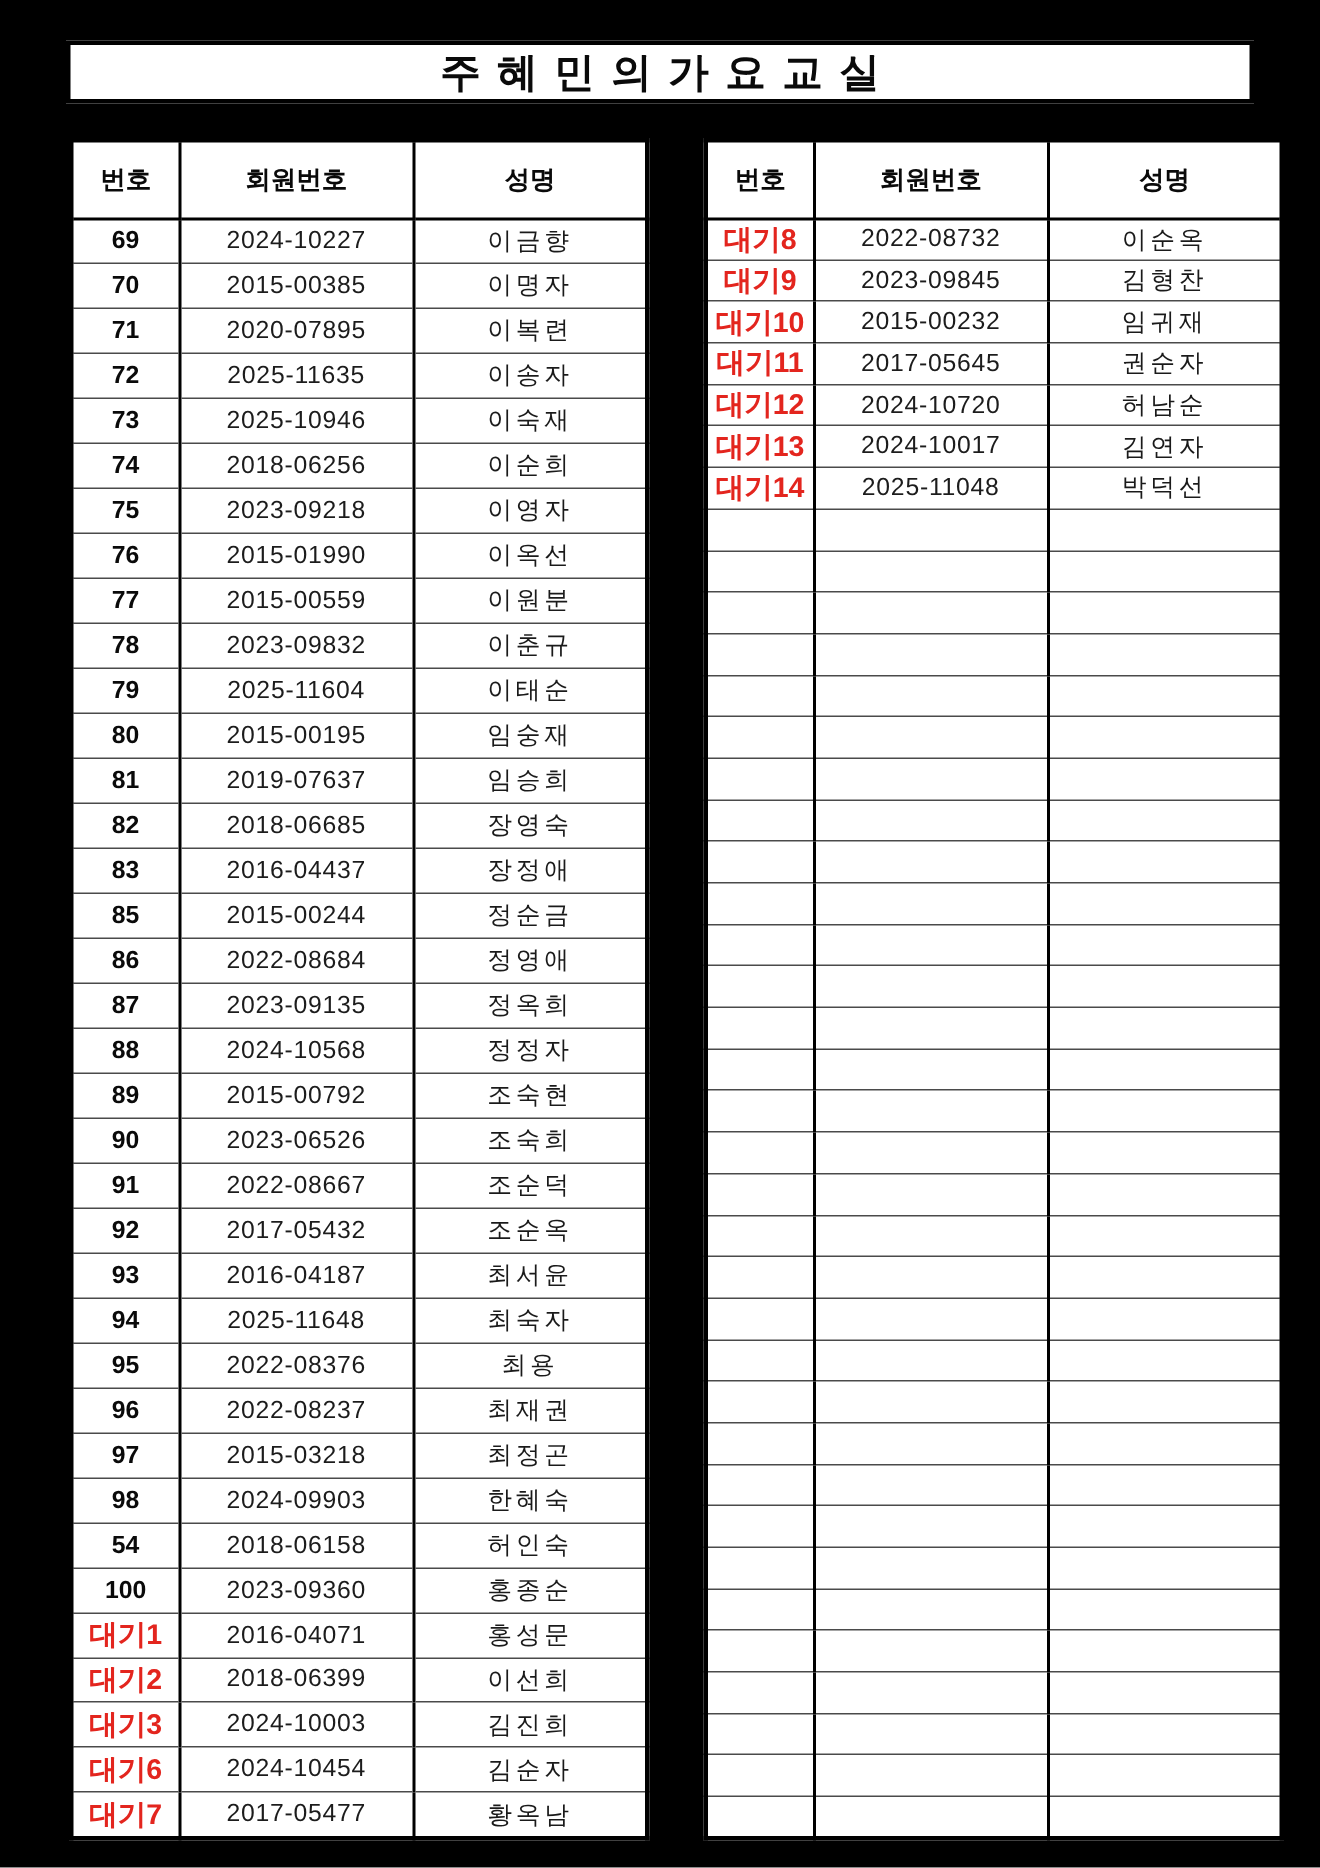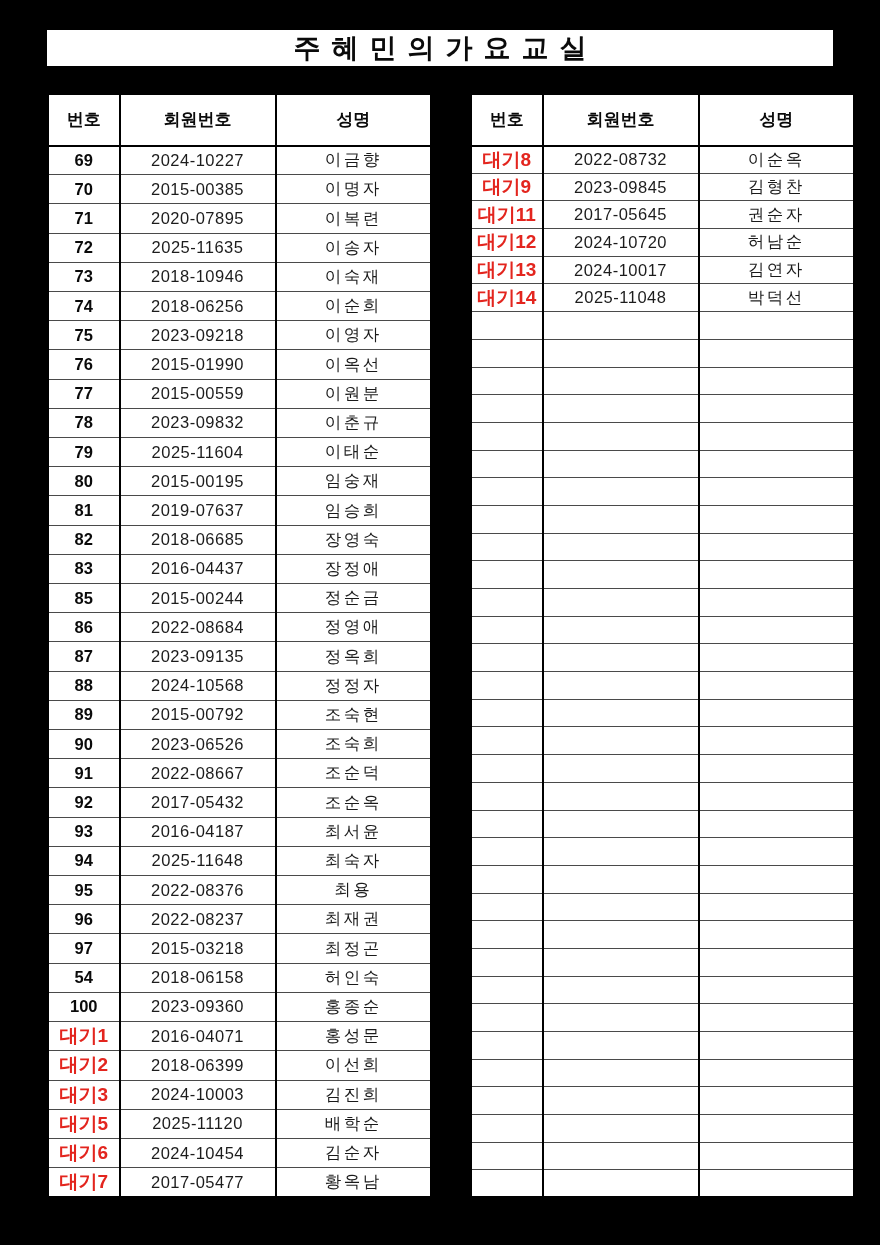--- a/index.html
+++ b/index.html
@@ -329,6 +329,11 @@
             <td class="col-name">김형찬</td>
           </tr>
           <tr>
+            <td class="col-no waiting">대기10</td>
+            <td class="col-id">2015-00232</td>
+            <td class="col-name">임귀재</td>
+          </tr>
+          <tr>
             <td class="col-no waiting">대기11</td>
             <td class="col-id">2017-05645</td>
             <td class="col-name">권순자</td>

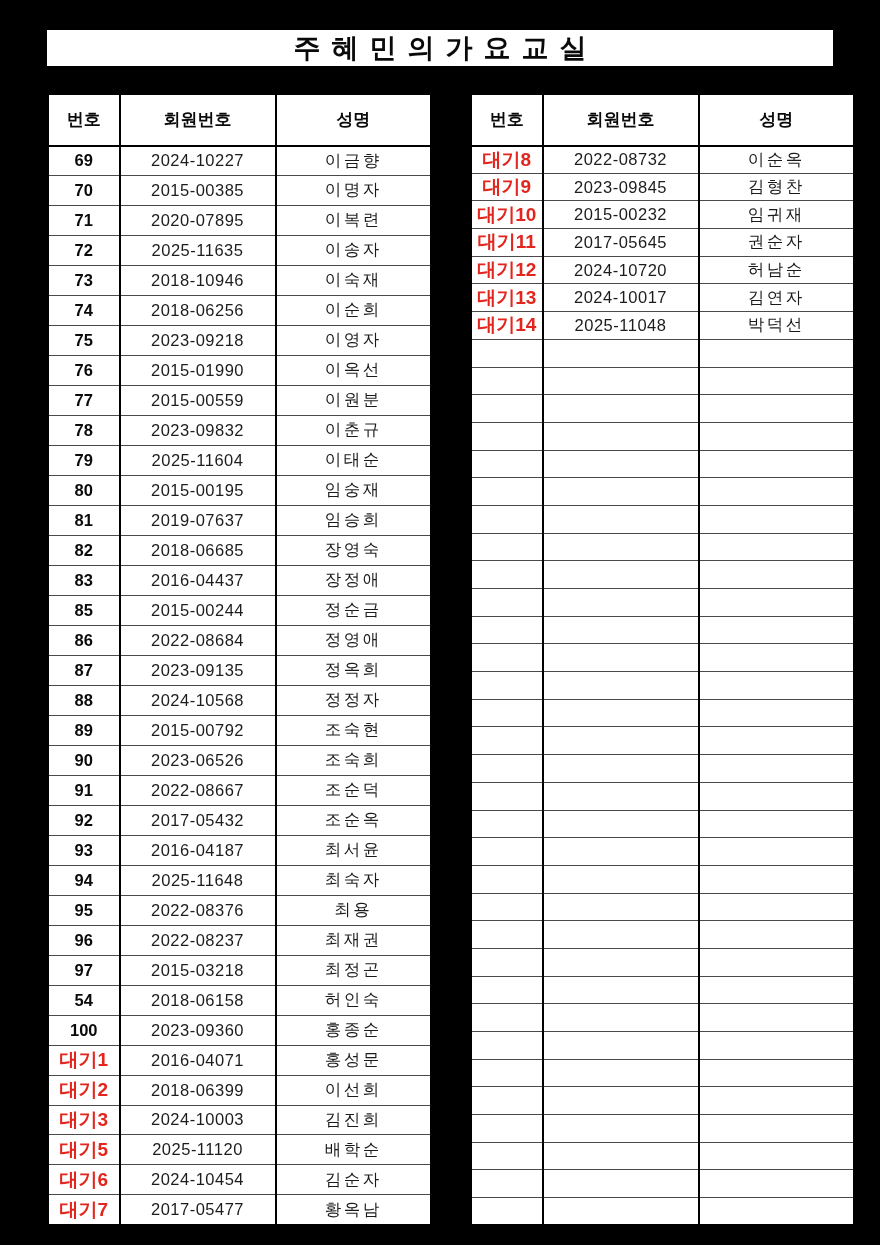--- a/index.html
+++ b/index.html
@@ -143,7 +143,7 @@
           </tr>
           <tr>
             <td class="col-no">73</td>
-            <td class="col-id">2018-10946</td>
+            <td class="col-id">2025-10946</td>
             <td class="col-name">이숙재</td>
           </tr>
           <tr>

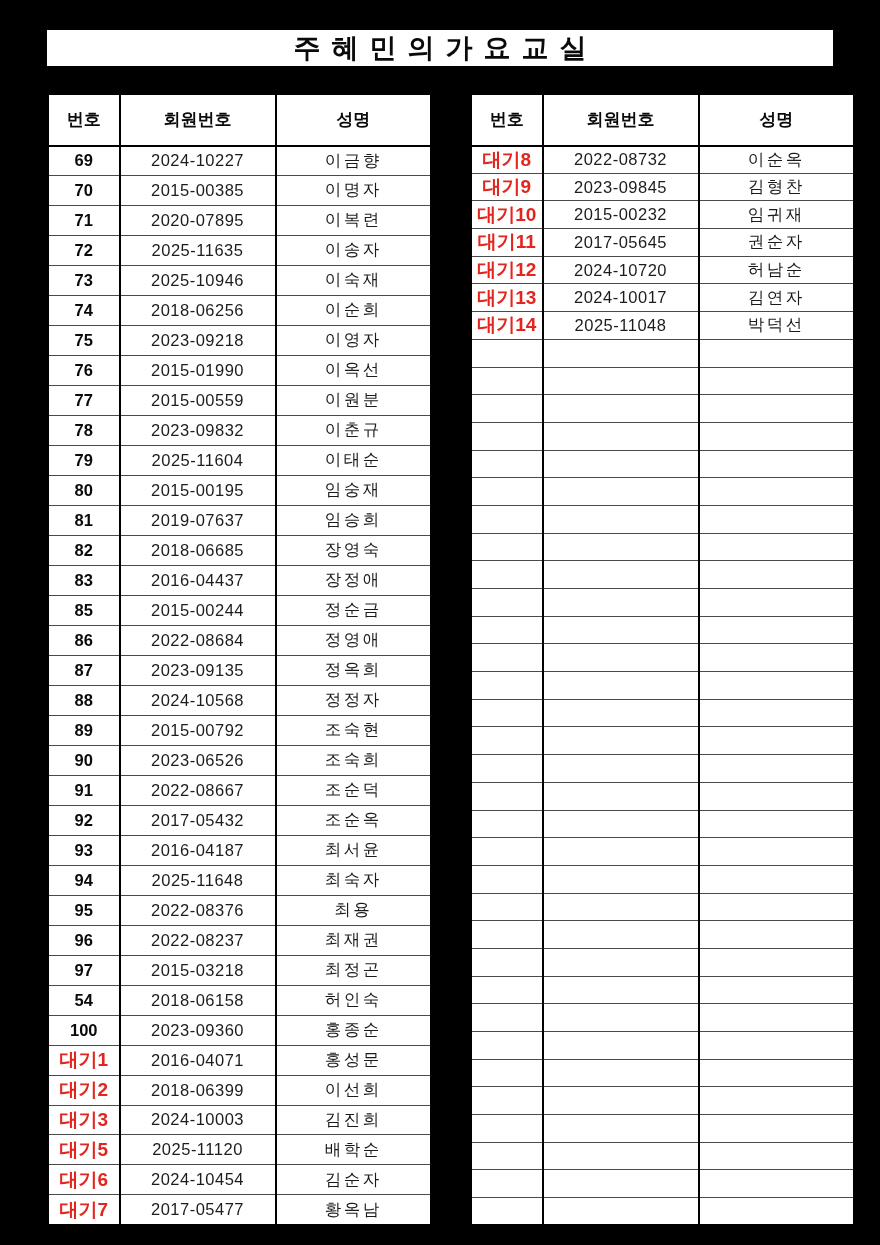--- a/index.html
+++ b/index.html
@@ -262,6 +262,11 @@
             <td class="col-name">최정곤</td>
           </tr>
           <tr>
+            <td class="col-no">98</td>
+            <td class="col-id">2024-09903</td>
+            <td class="col-name">한혜숙</td>
+          </tr>
+          <tr>
             <td class="col-no">54</td>
             <td class="col-id">2018-06158</td>
             <td class="col-name">허인숙</td>

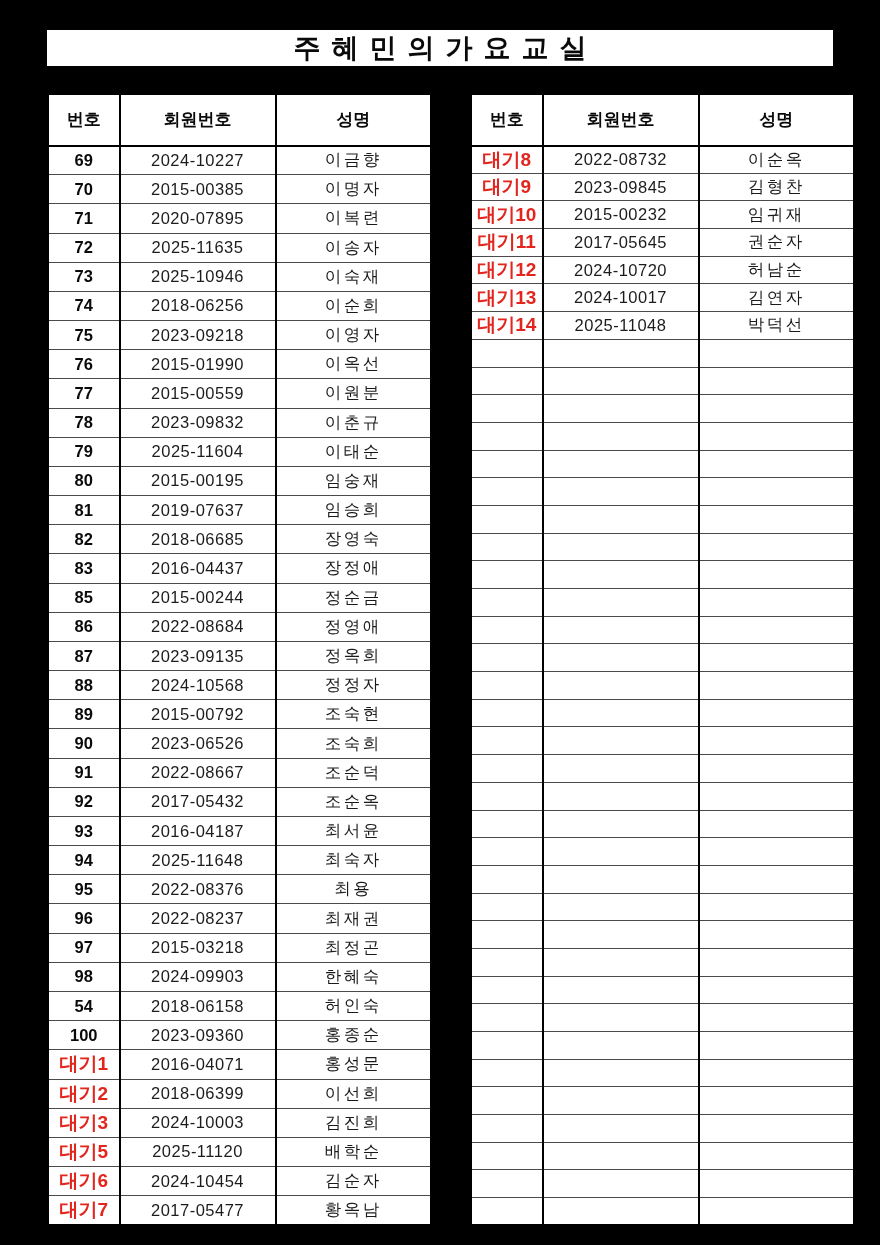--- a/index.html
+++ b/index.html
@@ -292,11 +292,6 @@
             <td class="col-name">김진희</td>
           </tr>
           <tr>
-            <td class="col-no waiting">대기5</td>
-            <td class="col-id">2025-11120</td>
-            <td class="col-name">배학순</td>
-          </tr>
-          <tr>
             <td class="col-no waiting">대기6</td>
             <td class="col-id">2024-10454</td>
             <td class="col-name">김순자</td>

